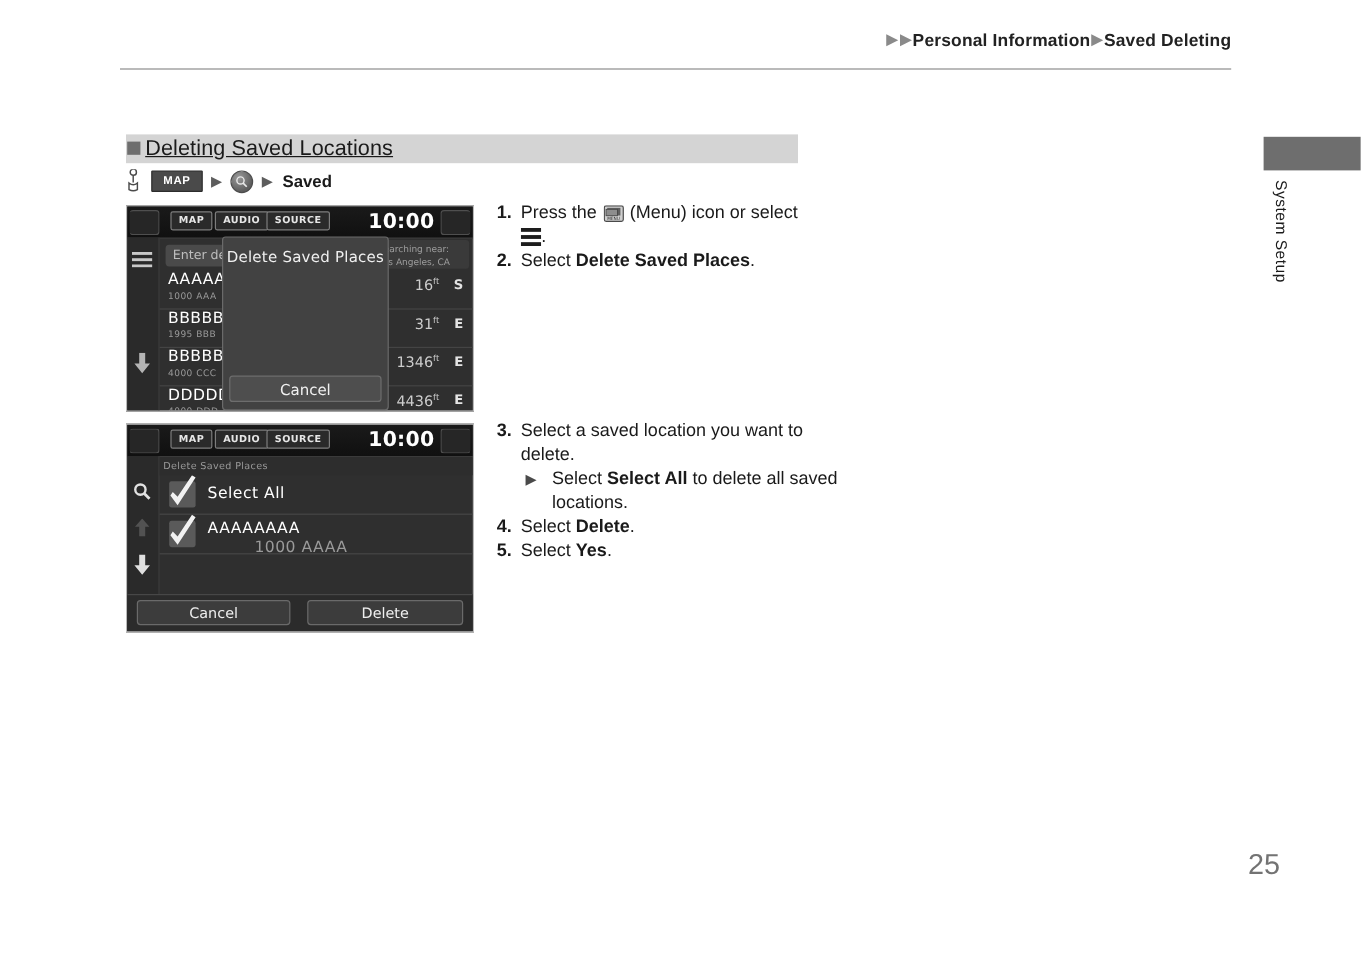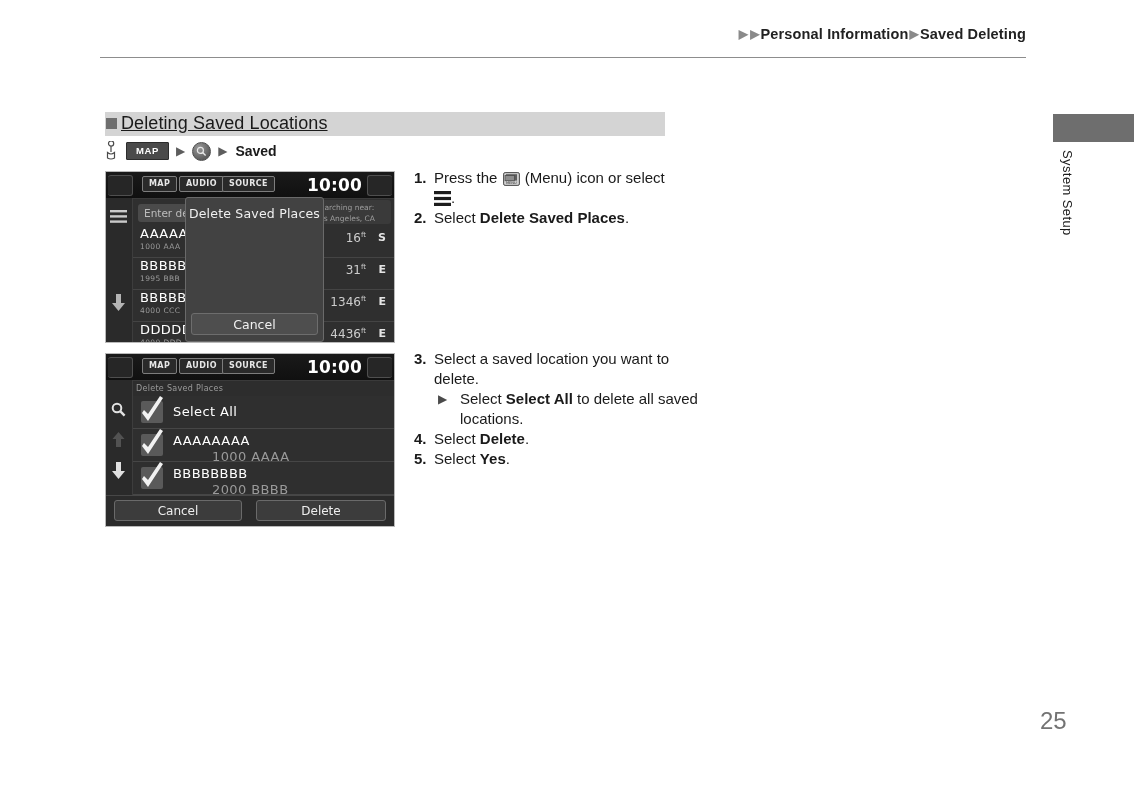--- a/index.html
+++ b/index.html
@@ -494,15 +494,6 @@
       <span class="chk-name">AAAAAAAA</span>
       <span class="chk-sub">1000 AAAA</span>
     </div>
-    <div class="chk-row">
-      <span class="chk-box">
-        <svg width="27" height="30" viewBox="0 0 27 30">
-          <path d="M3 17 L9 25 L24 2 L21 0 L9 18 L5 14 z" fill="#f2f2f2"></path>
-        </svg>
-      </span>
-      <span class="chk-name">BBBBBBBB</span>
-      <span class="chk-sub">2000 BBBB</span>
-    </div>
   </div>
 
   <div class="nav-footer">

